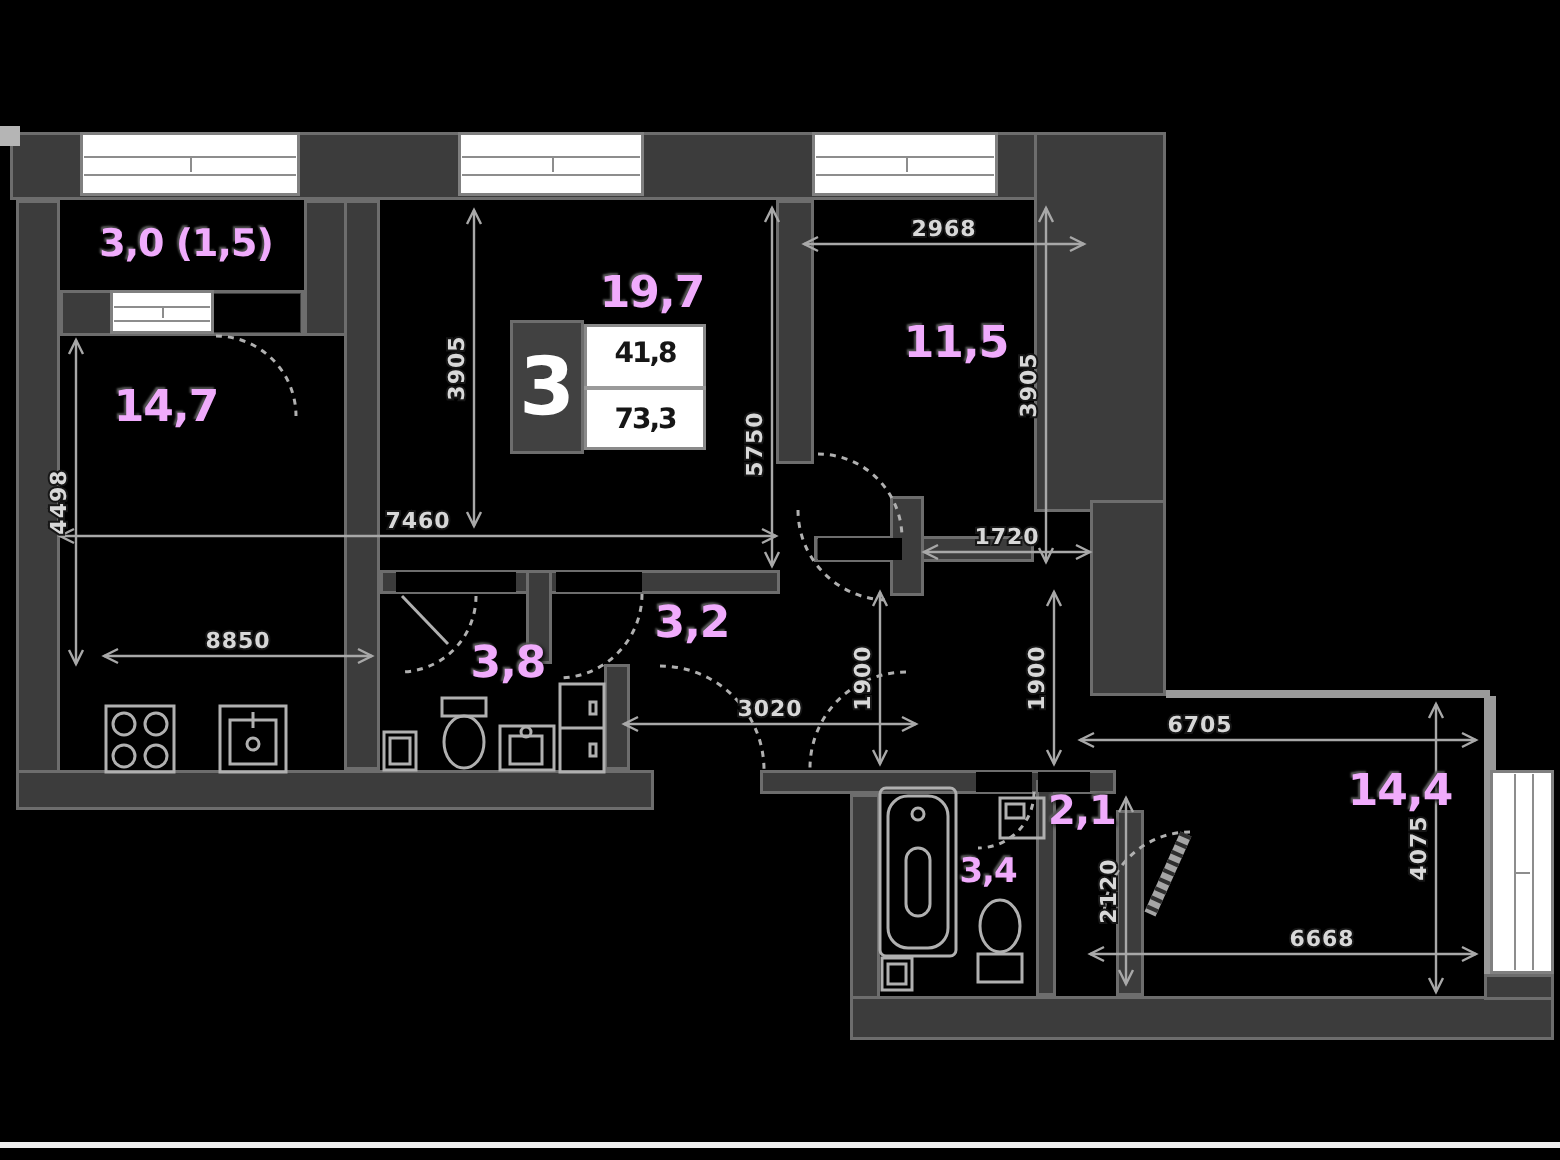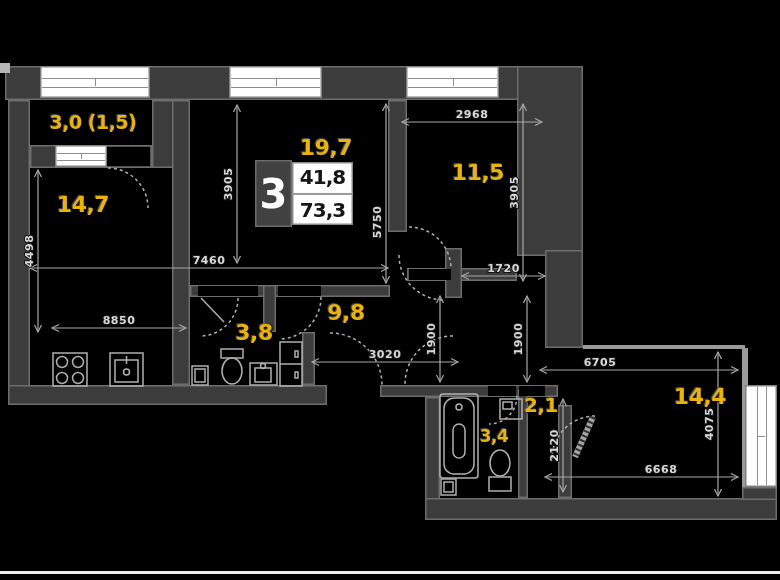--- a/index.html
+++ b/index.html
@@ -16,7 +16,7 @@
   .window.v::before{content:'';position:absolute;top:2px;bottom:2px;left:38%;width:24%;
       border-left:1px solid #8d8d8d;border-right:1px solid #8d8d8d;}
   .window.v::after{content:'';position:absolute;top:50%;left:38%;width:24%;height:1px;background:#8d8d8d;}
-  .room-label{position:absolute;transform:translate(-50%,-50%);color:#eab308;font-weight:700;
+  .room-label{position:absolute;transform:translate(-50%,-50%);color:#f0abfc;font-weight:700;
       text-shadow:1px 1px 2px #000,-1px -1px 1px #5a5a5a;white-space:nowrap;letter-spacing:-0.5px;}
   svg#overlay{position:absolute;left:0;top:0;}
   .dim-text{fill:#d8d8d8;font-size:11px;font-weight:700;paint-order:stroke;stroke:#161616;stroke-width:2px;

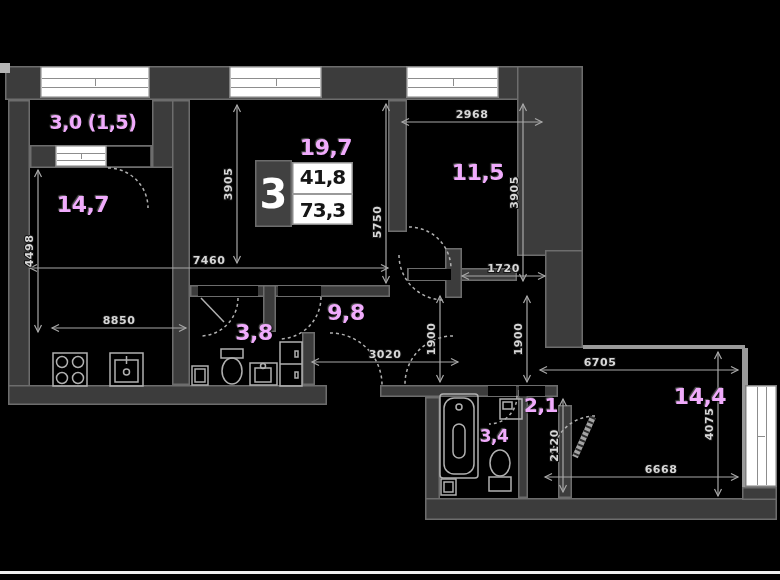--- a/index.html
+++ b/index.html
@@ -27,7 +27,7 @@
   .info-areas{width:61px;height:63px;background:#fff;box-shadow:inset 0 0 0 1.5px #8a8a8a;
       display:flex;flex-direction:column;}
   .info-areas>div{flex:1;display:flex;align-items:center;justify-content:center;
-      color:#161616;font-size:20px;font-weight:700;letter-spacing:-1px;}
+      color:#161616;font-size:14px;font-weight:700;letter-spacing:-1px;}
   .info-area-living{border-bottom:2px solid #9a9a9a;}
   .bottom-line{position:absolute;left:0;top:571px;width:780px;height:3px;background:#efefef;}
 </style>

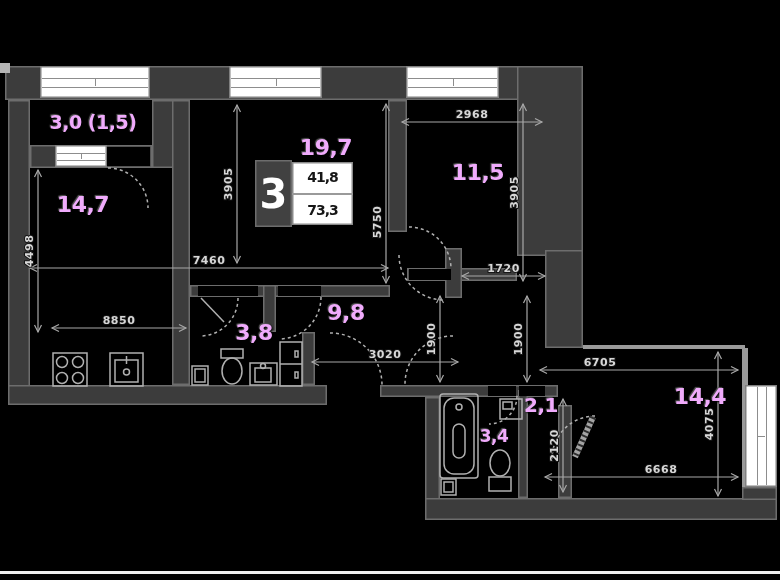--- a/index.html
+++ b/index.html
@@ -248,7 +248,7 @@
     <div class="room-label" style="left: 326px; top: 147px; font-size: 22px;">19,7</div>
     <div class="room-label" style="left: 478px; top: 172px; font-size: 22px;">11,5</div>
     <div class="room-label" style="left: 254px; top: 332px; font-size: 22px;">3,8</div>
-    <div class="room-label" style="left: 346px; top: 312px; font-size: 22px;">9,8</div>
+    <div class="room-label" style="left: 346px; top: 312px; font-size: 22px;">3,2</div>
     <div class="room-label" style="left: 494px; top: 436px; font-size: 17px;">3,4</div>
     <div class="room-label" style="left: 541px; top: 405px; font-size: 20px;">2,1</div>
     <div class="room-label" style="left: 700px; top: 396px; font-size: 22px;">14,4</div>

